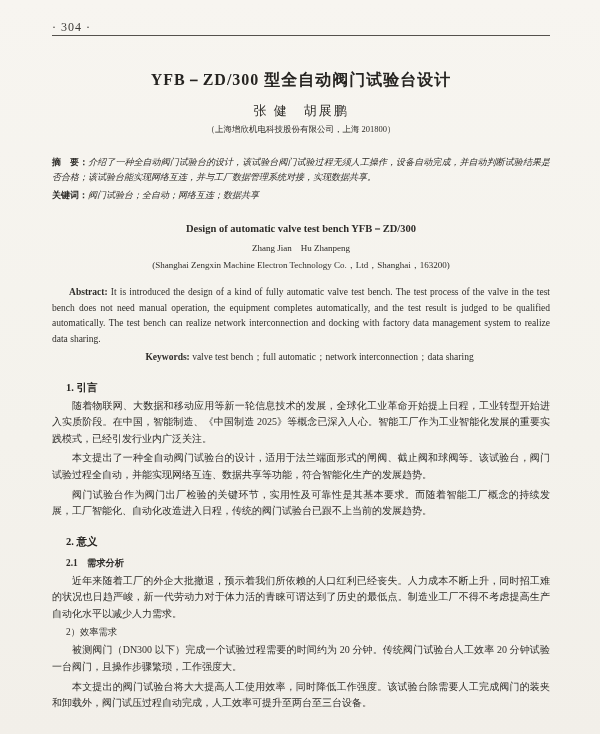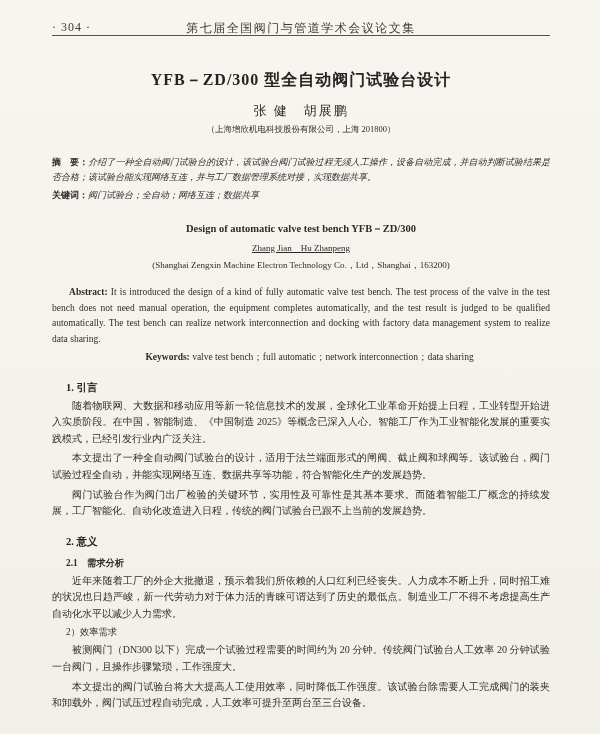--- a/index.html
+++ b/index.html
@@ -54,7 +54,6 @@
 
   <div class="hdr">
     <span class="pagenum">· 304 ·</span>
-    <span class="proc">第七届全国阀门与管道学术会议论文集</span>
   </div>
   <hr class="hdr-rule">
 

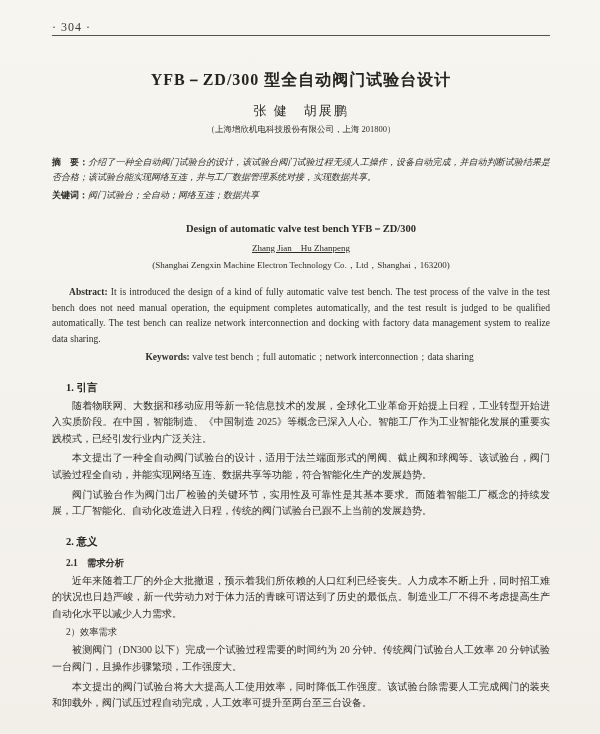--- a/index.html
+++ b/index.html
@@ -36,7 +36,7 @@
 
   
   .title-en  { margin: 19px 0 0 0; text-align: center; font-size: 10.5px; font-weight: bold; }
-  .authors-en { margin-top: 6px; text-align: center; font-size: 9px; text-decoration: underline; }
+  .authors-en { margin-top: 6px; text-align: center; font-size: 9px; }
   .affil-en   { margin-top: 4px; text-align: center; font-size: 9px; }
   .abs-en { margin: 13px 0 0 0; font-size: 9.5px; line-height: 1.68; text-align: justify; text-indent: 1.8em; }
   .kw-en  { margin: 2px 0 0 0; font-size: 9.5px; line-height: 1.6; text-indent: 1.8em; text-align: center; }

